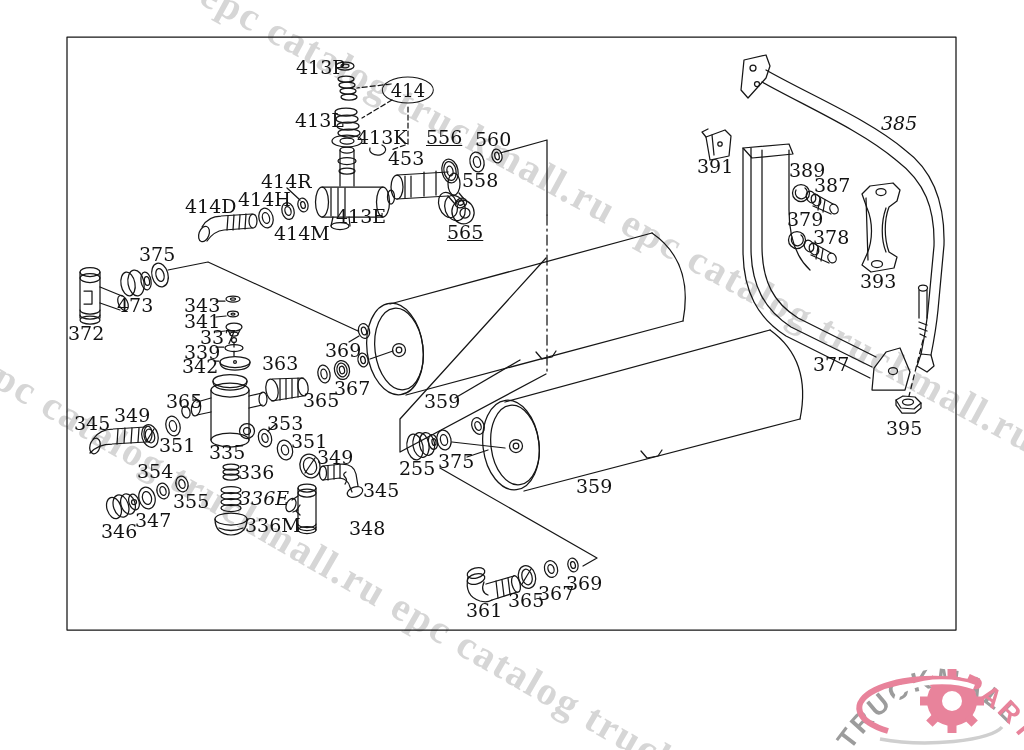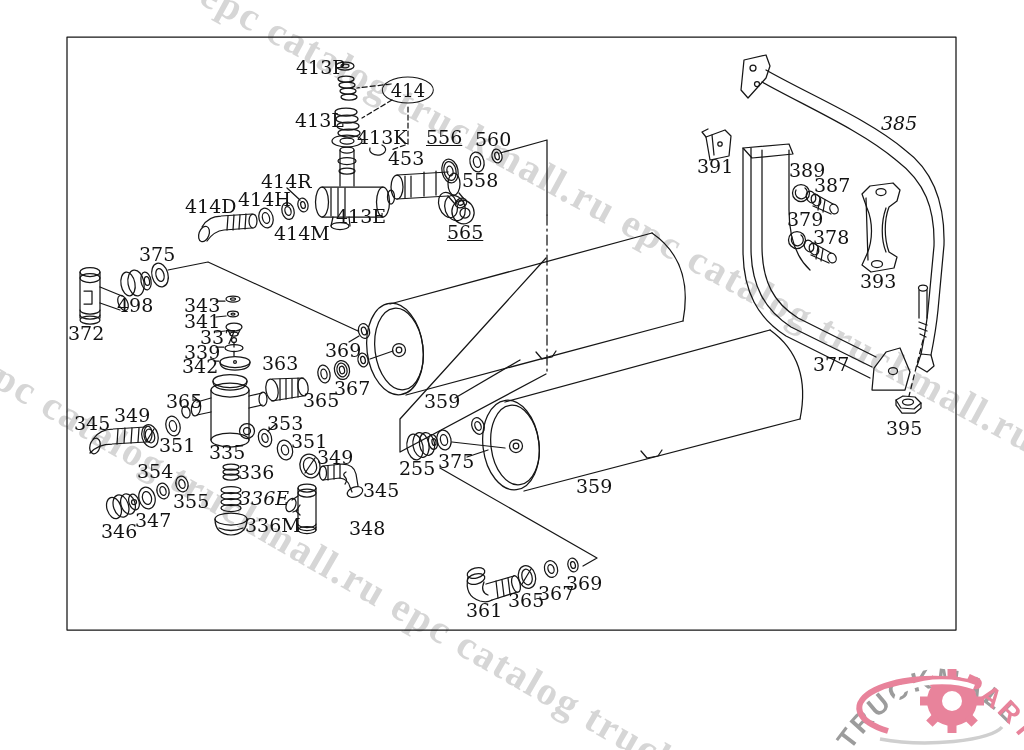--- a/index.html
+++ b/index.html
@@ -453,7 +453,7 @@
       <span class="lbl" style="left: 238px; top: 188px;">414H</span>
       <span class="lbl" style="left: 274px; top: 222px;">414M</span>
       <span class="lbl" style="left: 139px; top: 243px;">375</span>
-      <span class="lbl" style="left: 117px; top: 294px;">498</span>
+      <span class="lbl" style="left: 117px; top: 294px;">473</span>
       <span class="lbl" style="left: 68px; top: 322px;">372</span>
       <span class="lbl" style="left: 184px; top: 294px;">343</span>
       <span class="lbl" style="left: 184px; top: 310px;">341</span>

